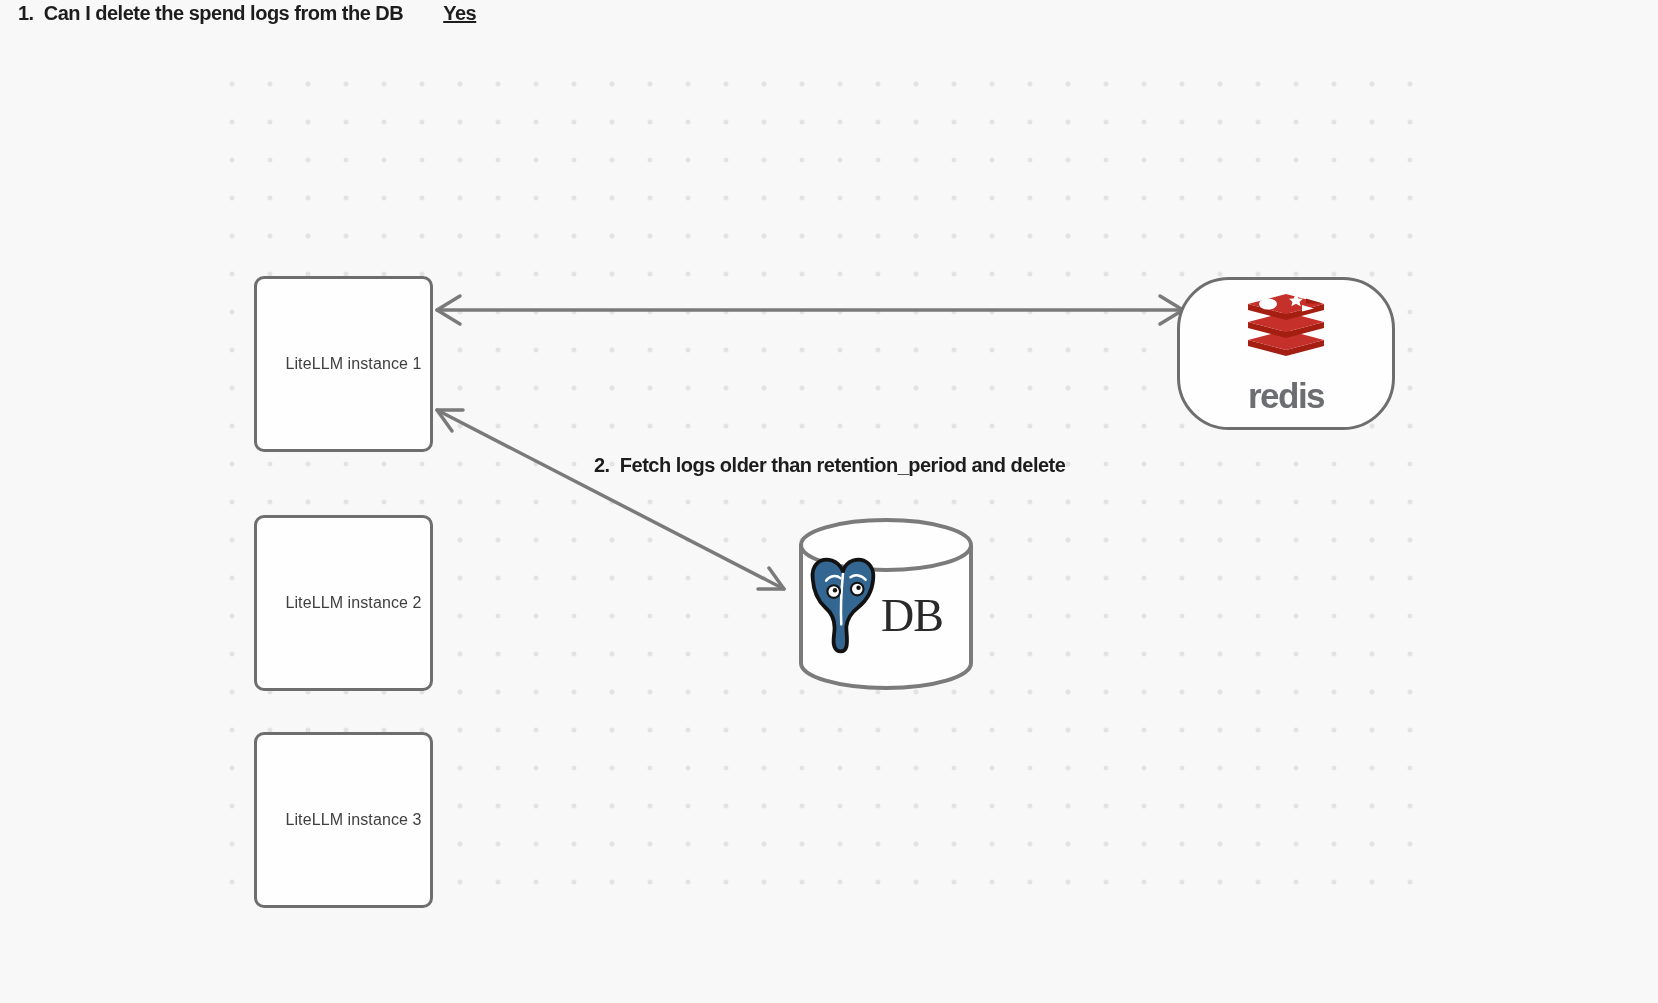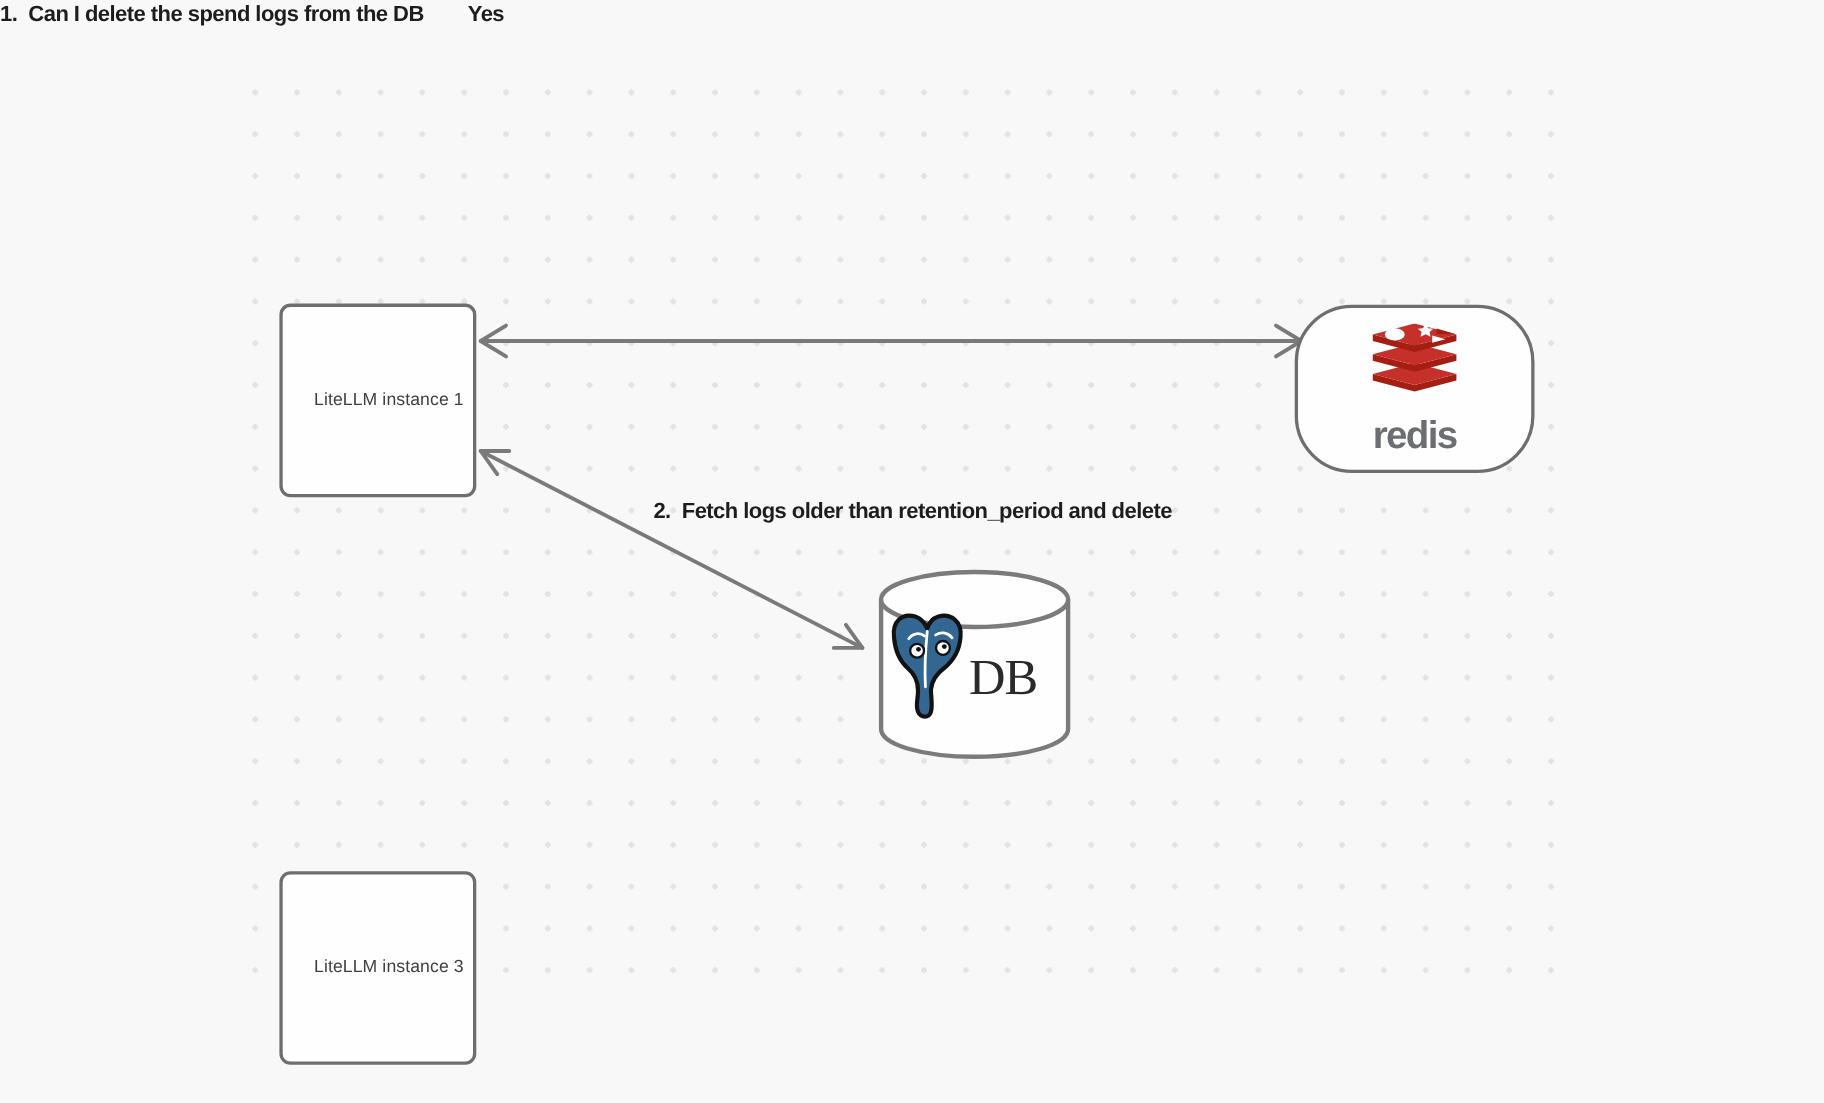--- a/index.html
+++ b/index.html
@@ -119,7 +119,7 @@
   </div>
 
   <div class="label-row-1">
-    <span class="arrow-label" style="position:static;">1.  Can I delete the spend logs from the DB</span>
+    <span class="arrow-label" style="position:static;padding-left:18px;">1.  Can I delete the spend logs from the DB</span>
     <span class="arrow-label" style="position:static;">Yes</span>
   </div>
   <span class="arrow-label label-2">2.  Fetch logs older than retention_period and delete</span>

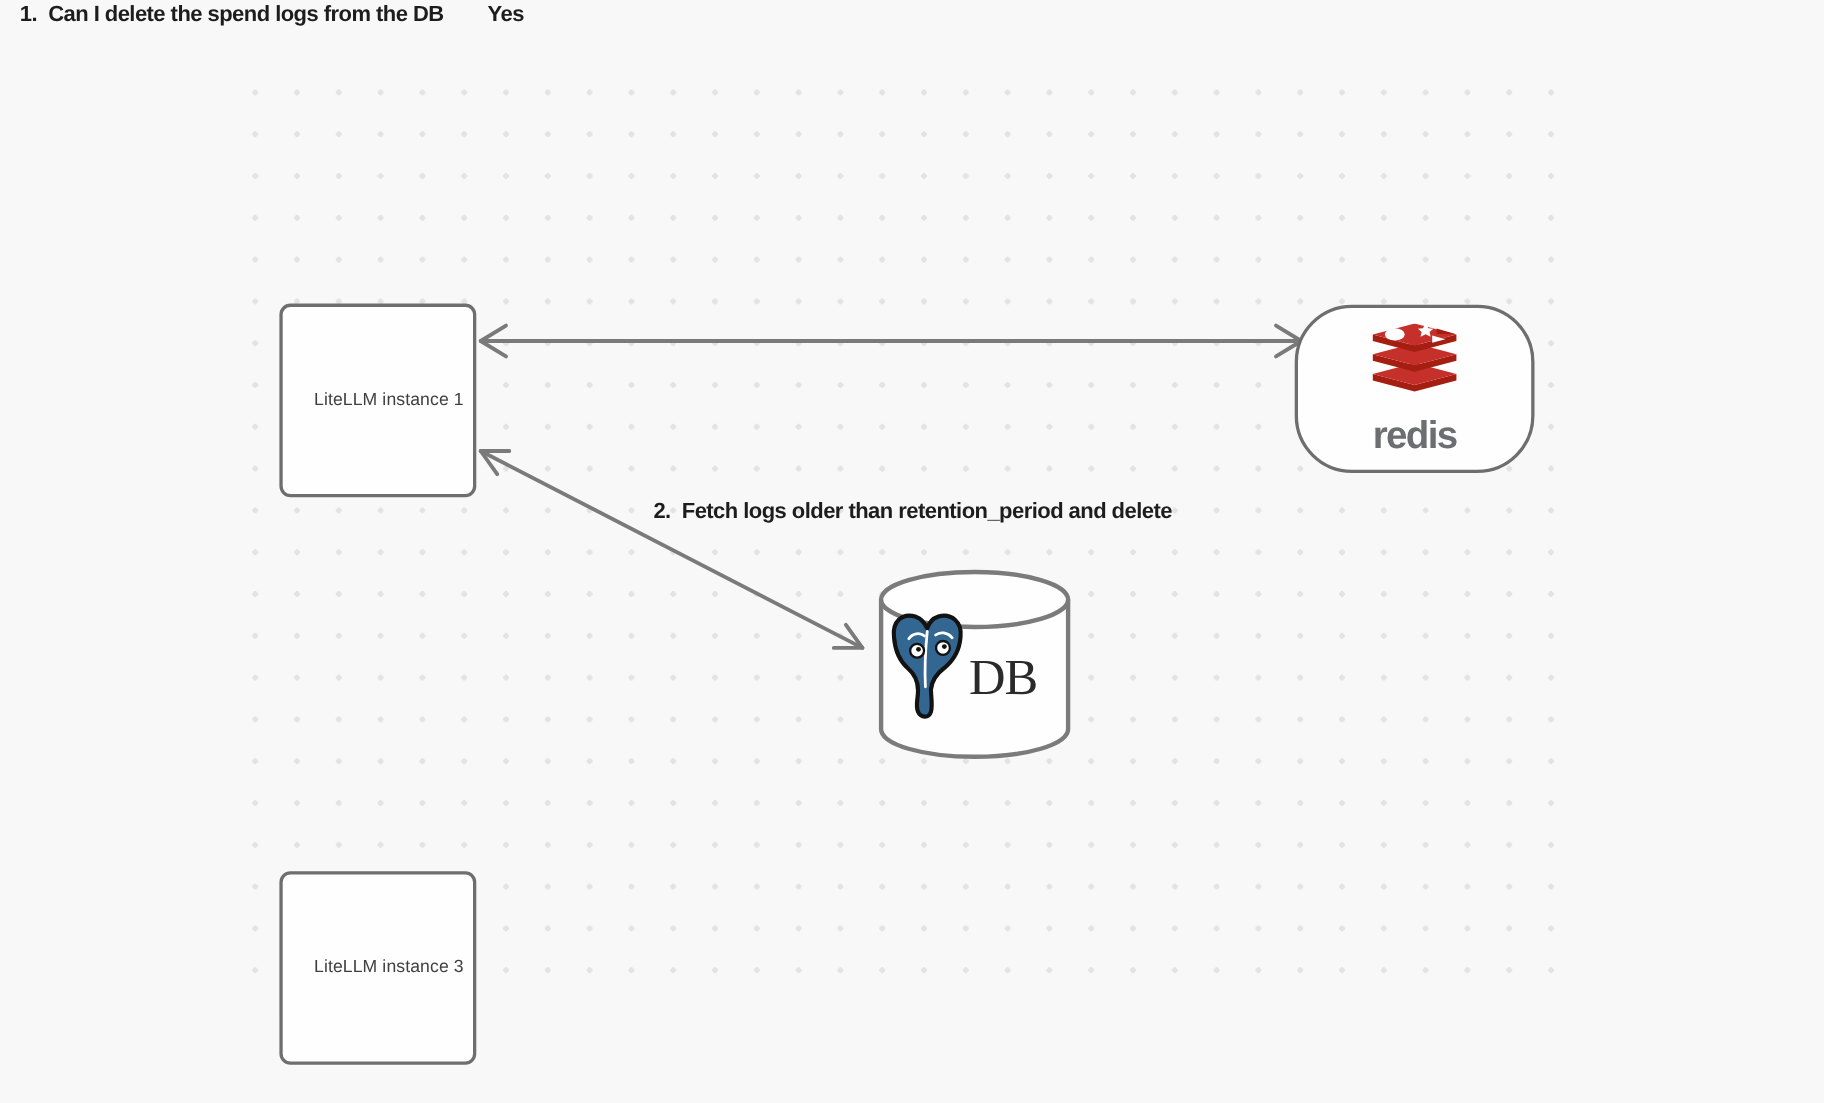--- a/index.html
+++ b/index.html
@@ -120,7 +120,7 @@
 
   <div class="label-row-1">
     <span class="arrow-label" style="position:static;padding-left:18px;">1.  Can I delete the spend logs from the DB</span>
-    <span class="arrow-label" style="position:static;">Yes</span>
+    <span class="arrow-label" style="position:static;text-decoration:underline;">Yes</span>
   </div>
   <span class="arrow-label label-2">2.  Fetch logs older than retention_period and delete</span>
 

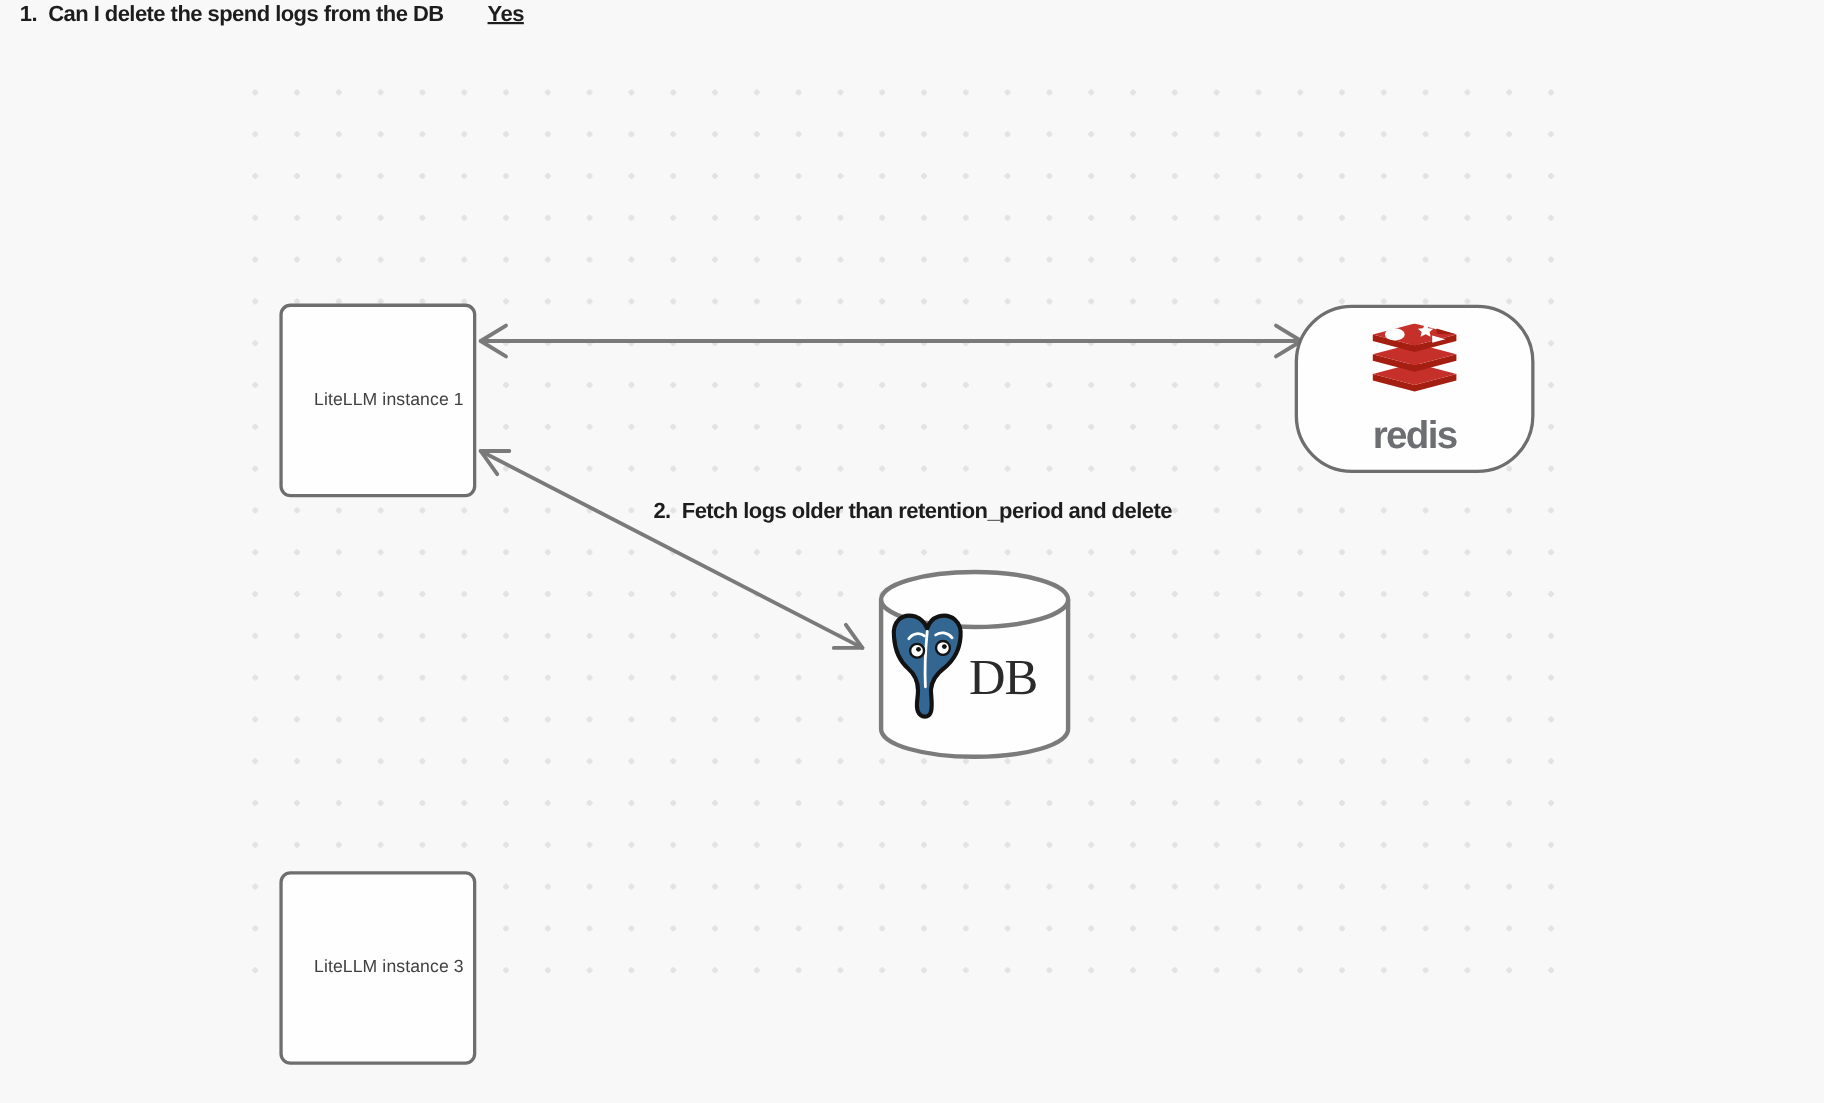--- a/index.html
+++ b/index.html
@@ -72,6 +72,9 @@
   <div class="instance-box b1">
     <span class="instance-label">LiteLLM instance 1</span>
   </div>
+  <div class="instance-box b2">
+    <span class="instance-label">LiteLLM instance 2</span>
+  </div>
   <div class="instance-box b3">
     <span class="instance-label">LiteLLM instance 3</span>
   </div>

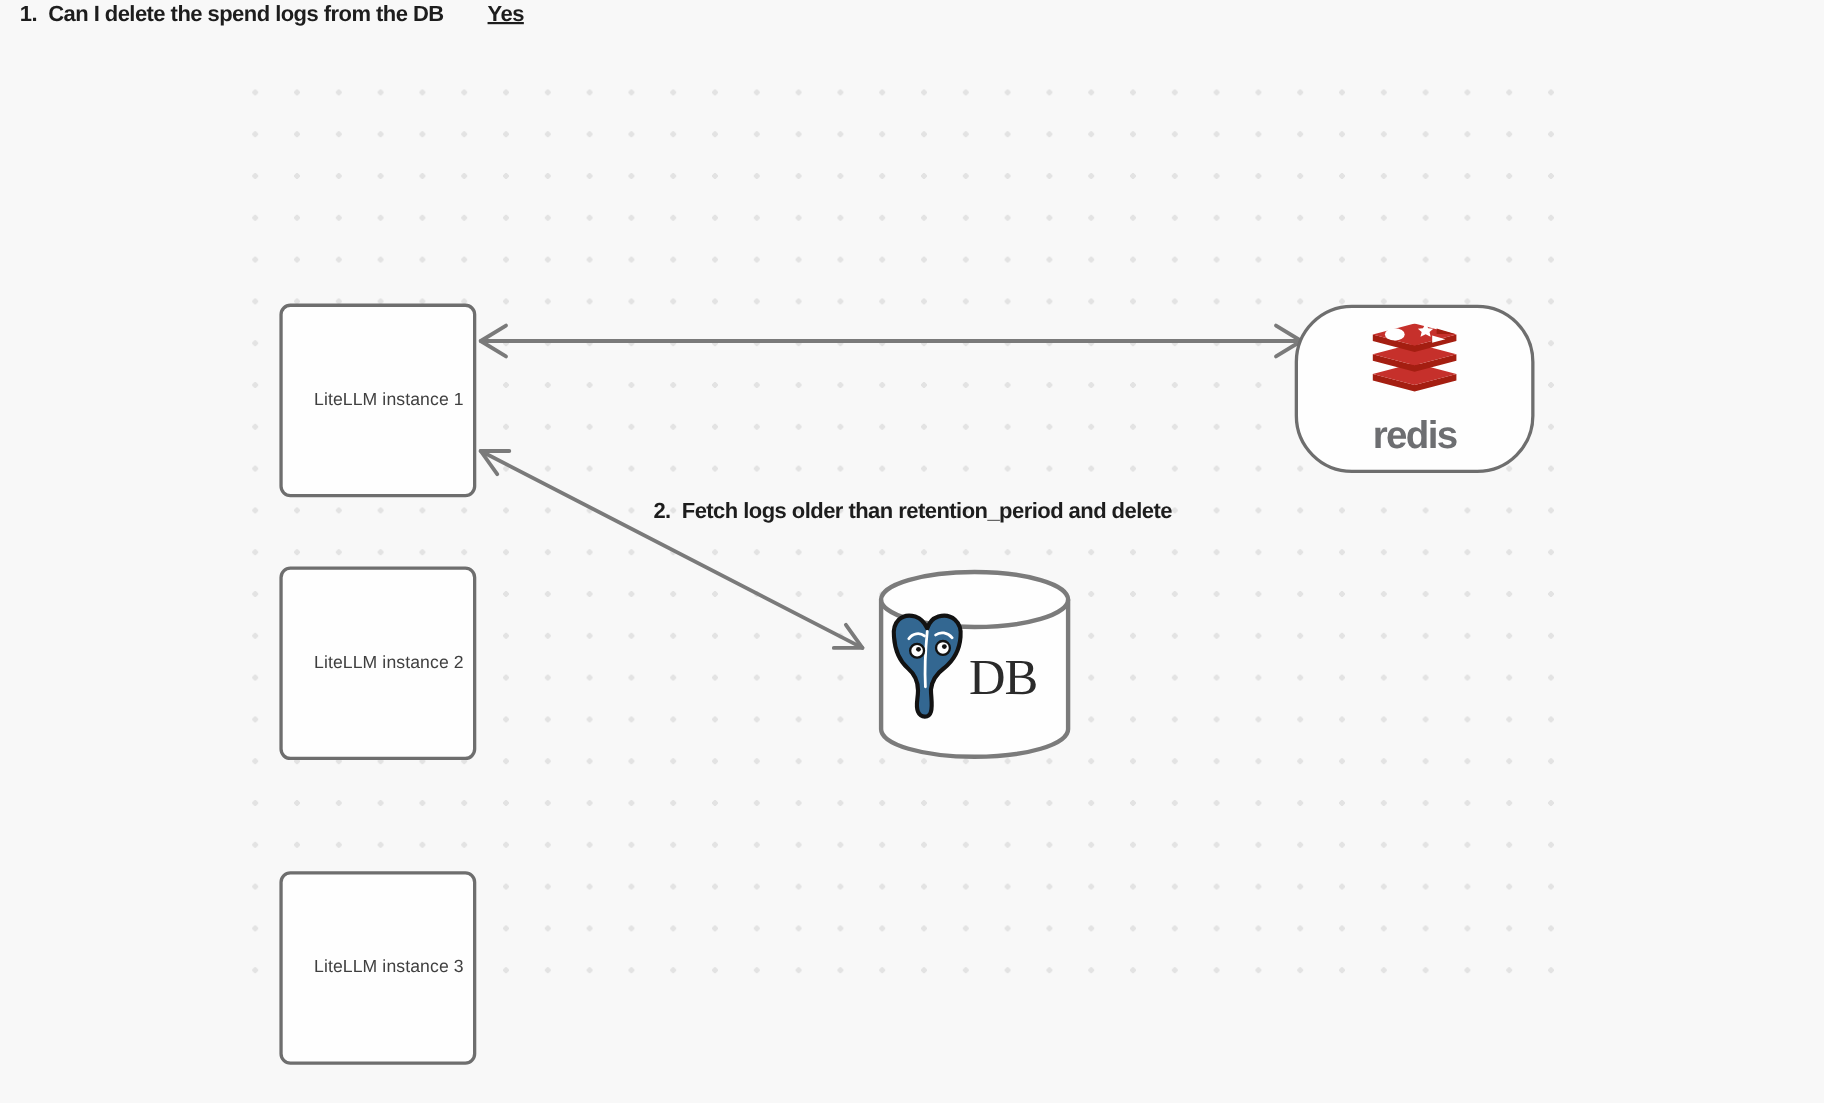--- a/index.html
+++ b/index.html
@@ -23,7 +23,7 @@
   }
   .instance-box.b1 { top:276px; }
   .instance-box.b2 { top:515px; }
-  .instance-box.b3 { top:792px;align-items:center; }
+  .instance-box.b3 { top:732px;align-items:center; }
   .instance-label { font-size:16px; color:#3f3f3f; letter-spacing:0.1px; }
 
   .redis-node {

